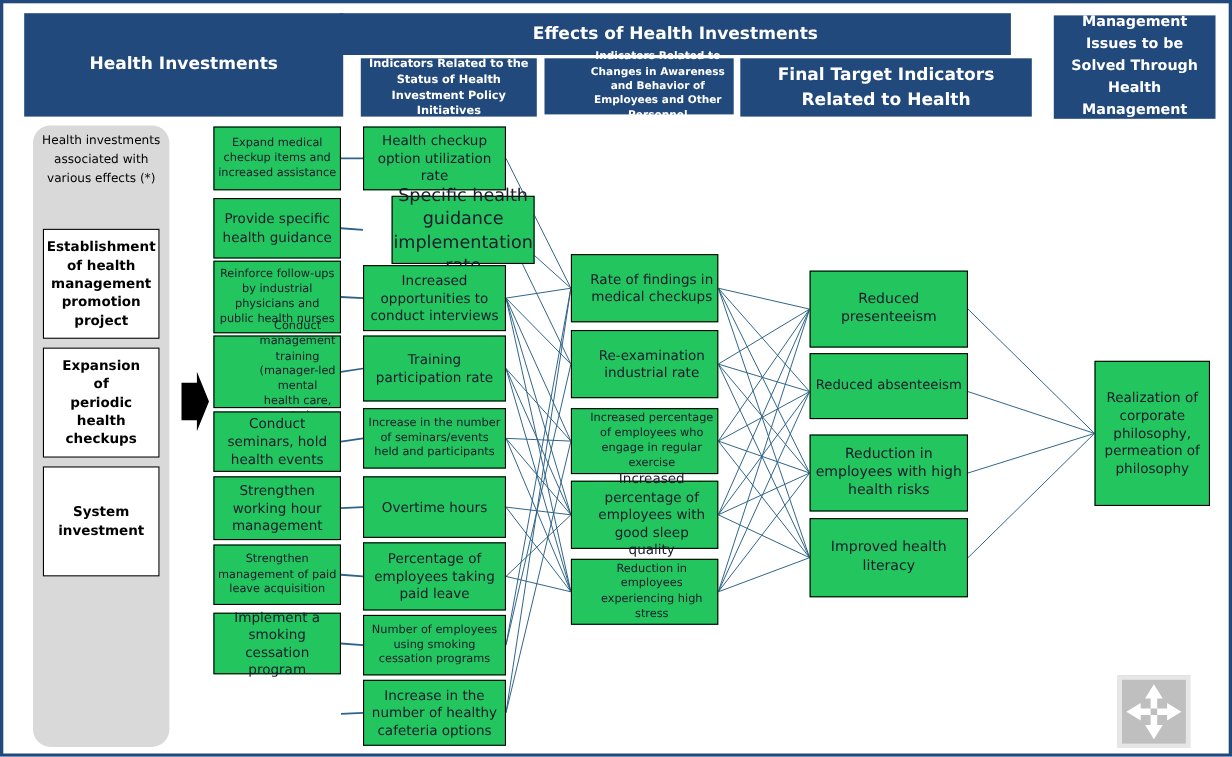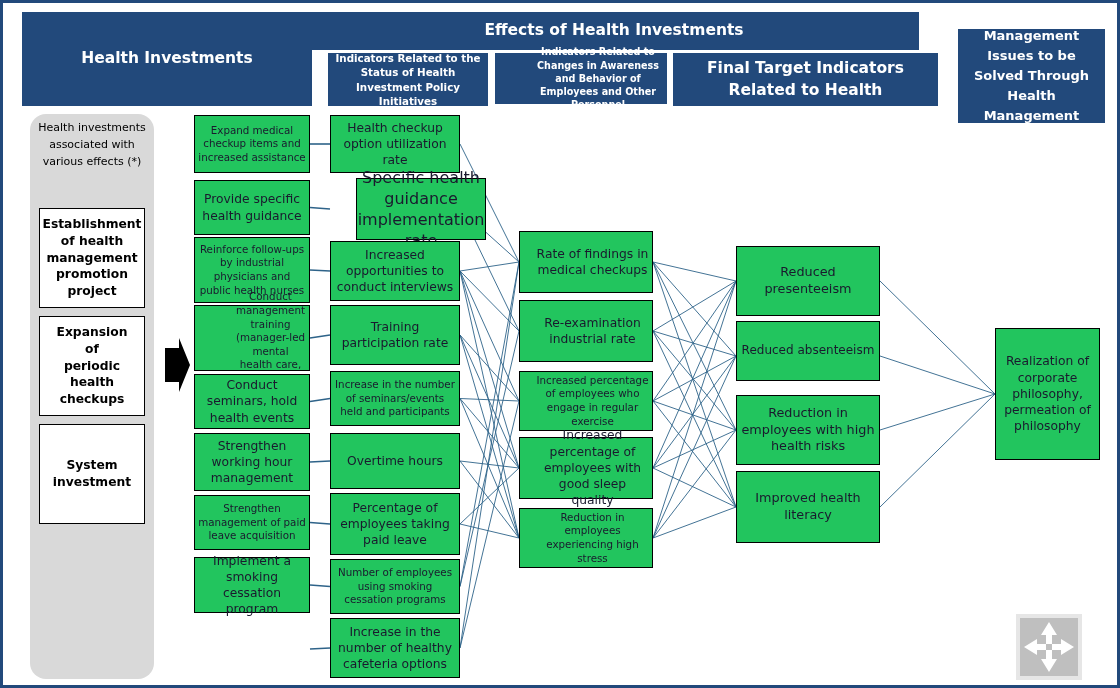--- a/index.html
+++ b/index.html
@@ -33,7 +33,7 @@
   #bn-ind-policy{left:325px;top:50px;width:160px;height:53px;font-size:10.3px;}
   #bn-ind-behavior{left:492px;top:50px;width:172px;height:51px;font-size:9.6px;padding-left:38px;}
   #bn-final-target{left:670px;top:50px;width:265px;height:53px;font-size:15.5px;}
-  #bn-mgmt-issues{left:955px;top:26px;width:147px;height:94px;font-size:13px;line-height:1.55;}
+  #bn-mgmt-issues{left:955px;top:11px;width:147px;height:94px;font-size:13px;line-height:1.55;}
 
   
   #grey-panel{

